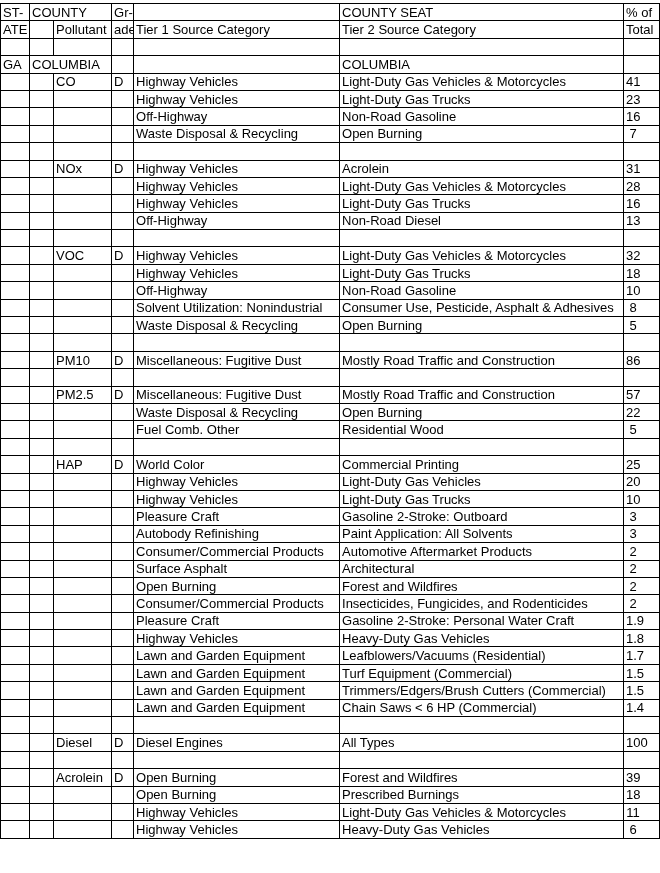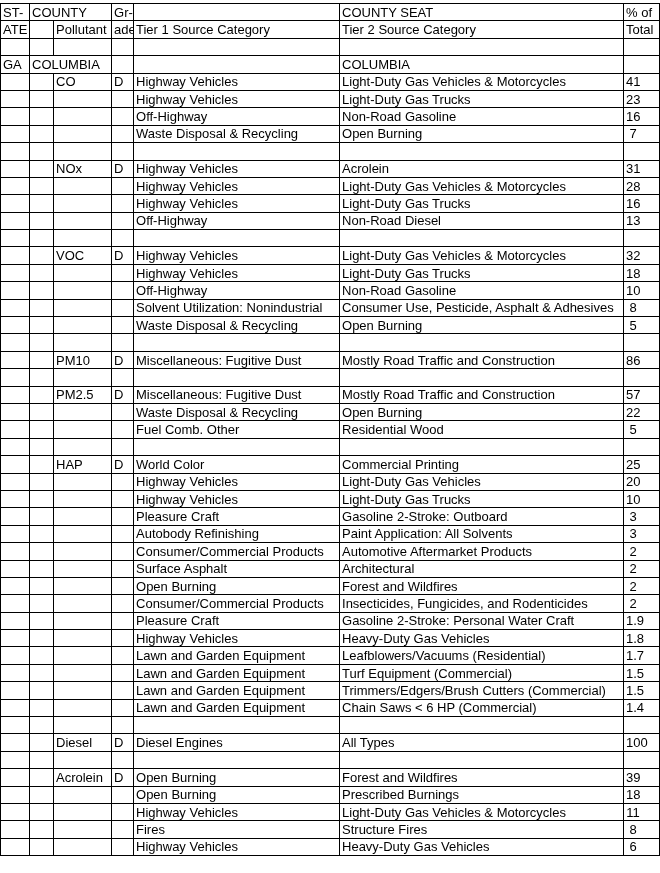--- a/index.html
+++ b/index.html
@@ -468,15 +468,6 @@
           <td></td>
           <td></td>
           <td></td>
-          <td>Fires</td>
-          <td>Structure Fires</td>
-          <td class="num">8</td>
-        </tr>
-        <tr>
-          <td></td>
-          <td></td>
-          <td></td>
-          <td></td>
           <td>Highway Vehicles</td>
           <td>Heavy-Duty Gas Vehicles</td>
           <td class="num">6</td>

